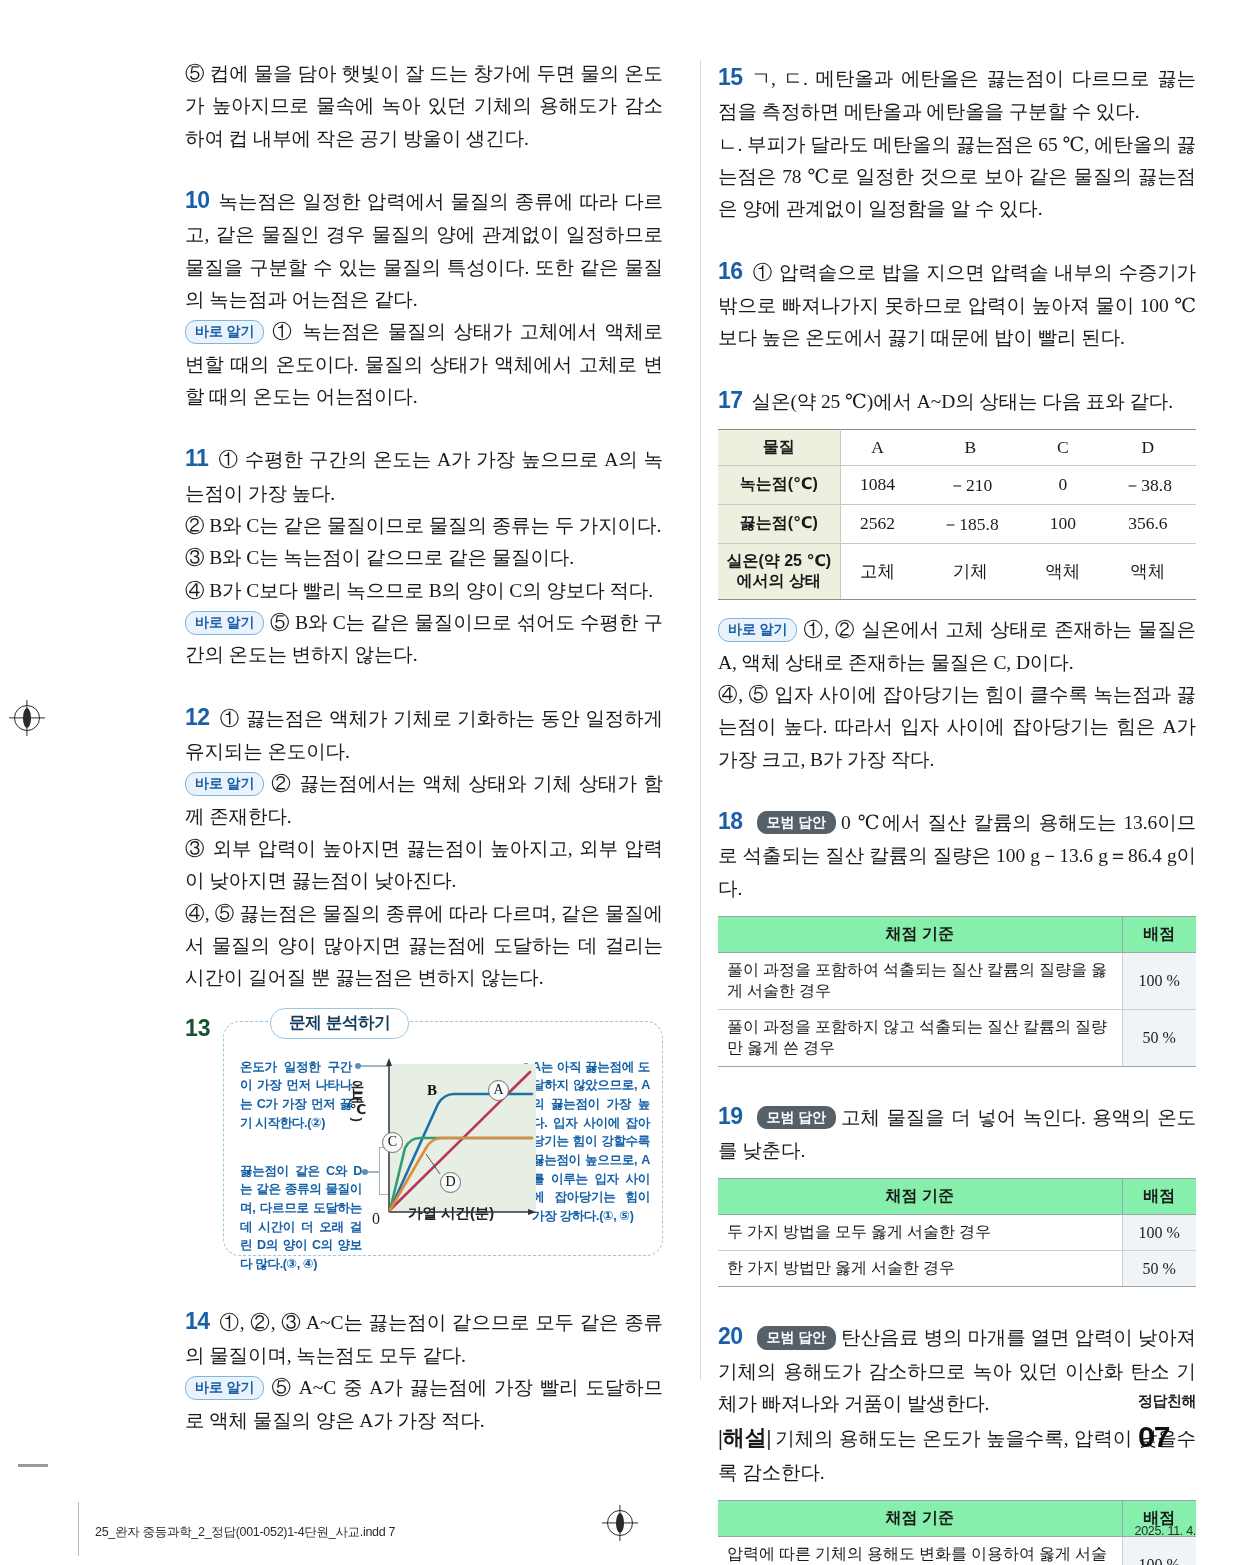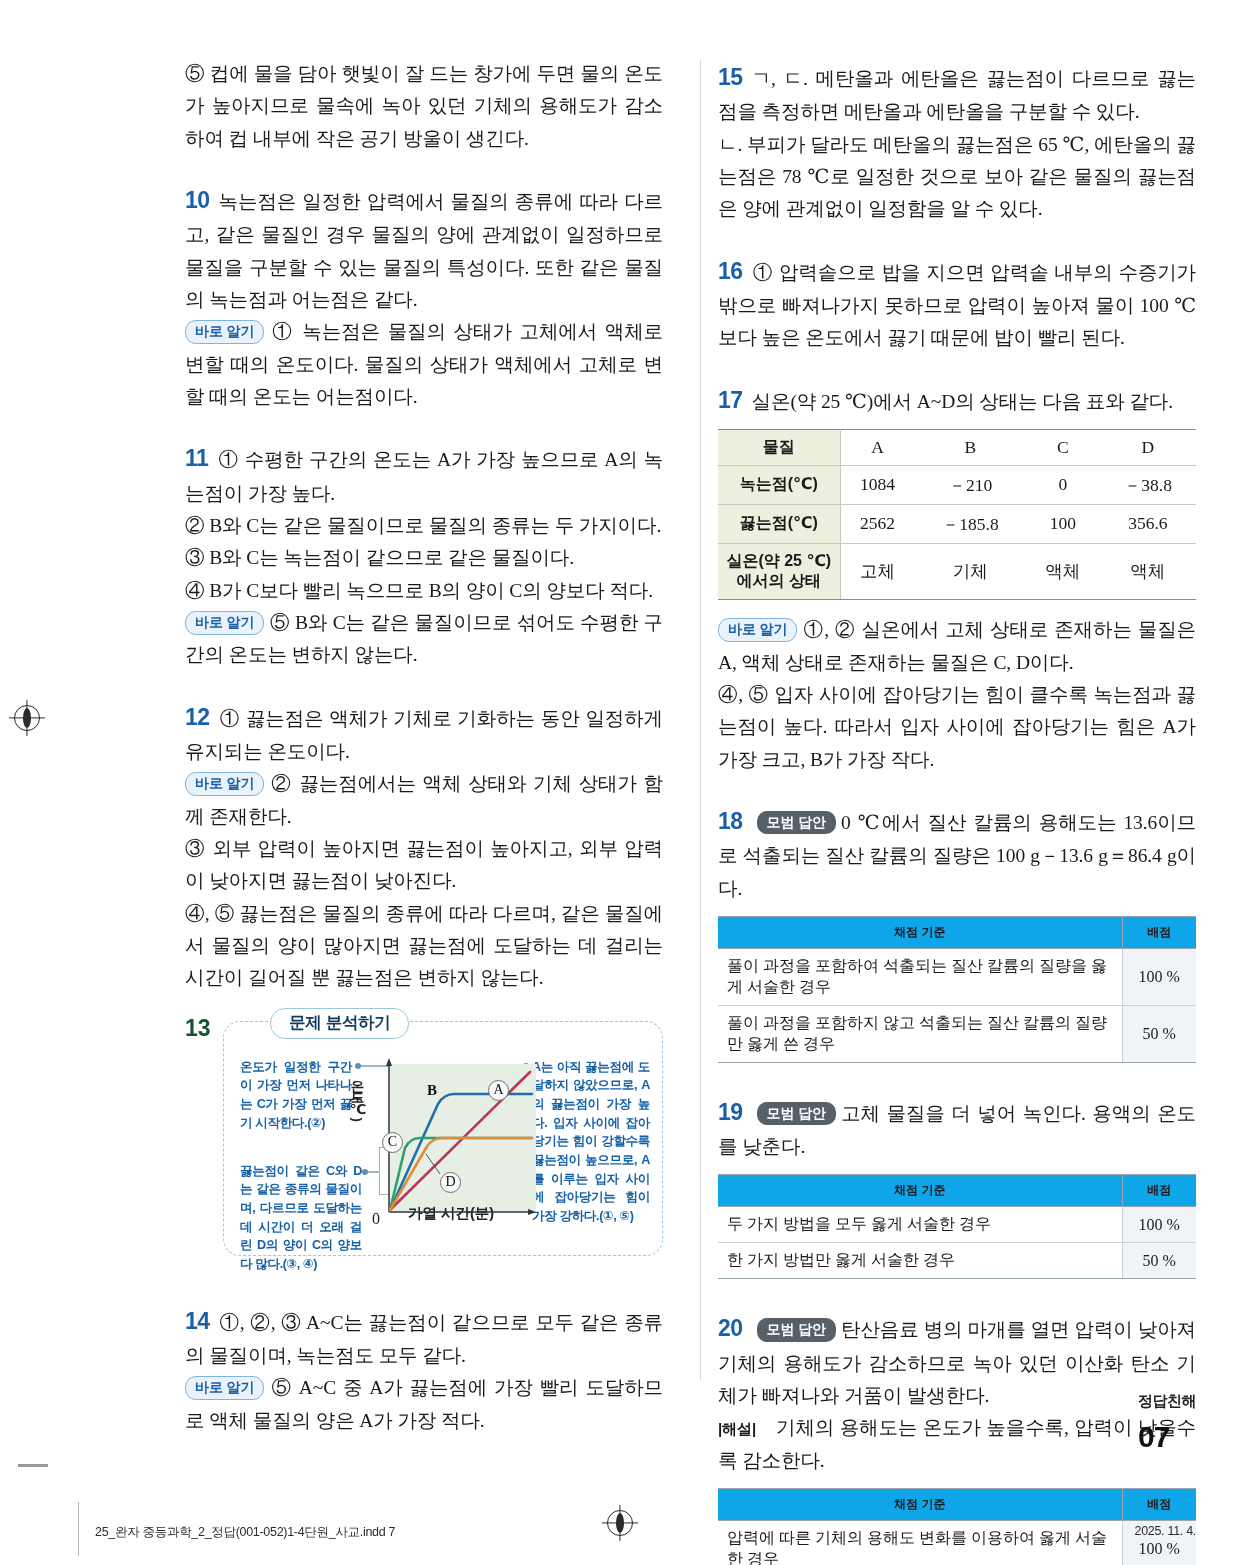--- a/index.html
+++ b/index.html
@@ -204,13 +204,13 @@
     padding:7px 9px;
   }
   .tbl-rubric thead th {
-    background:#0ea5e9;
+    background:#86efac;
     font-family:"Liberation Sans","DejaVu Sans",sans-serif;
     font-weight:bold;
     text-align:center;
     border-top:1.6px solid #9aa6ae;
     border-bottom:1px solid #9aa6ae;
-    font-size:12px;
+    font-size:16px;
   }
   .tbl-rubric tbody tr:last-child td { border-bottom:1.6px solid #9aa6ae; }
   .tbl-rubric td.crit { text-align:left; font-size:16px; }

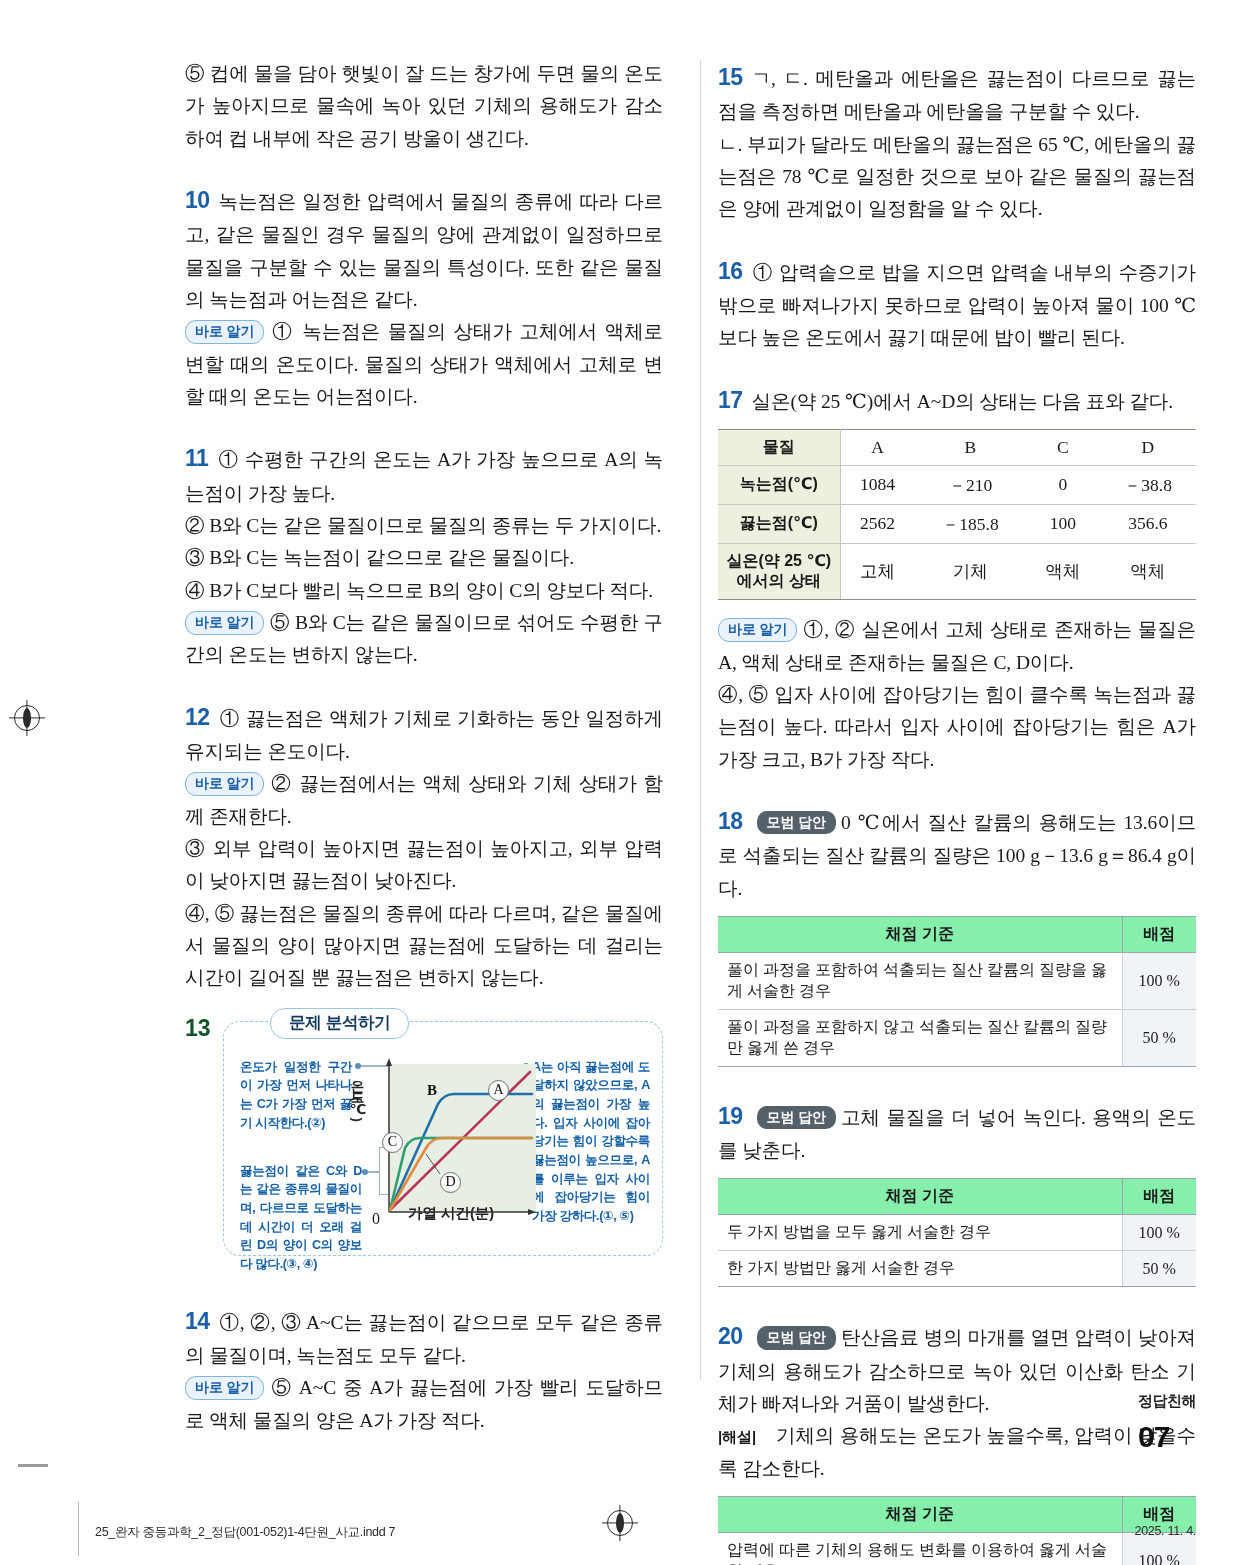--- a/index.html
+++ b/index.html
@@ -80,10 +80,10 @@
     white-space:nowrap;
   }
   .haeseol {
-    font-family:Liberation Sans, sans-serif;
-    font-weight:bold;
-    font-size:15px;
-    margin-right:20px;
+    font-family:Liberation Serif, serif;
+    font-weight:bold;
+    font-size:22px;
+    margin-right:4px;
   }
 
   

